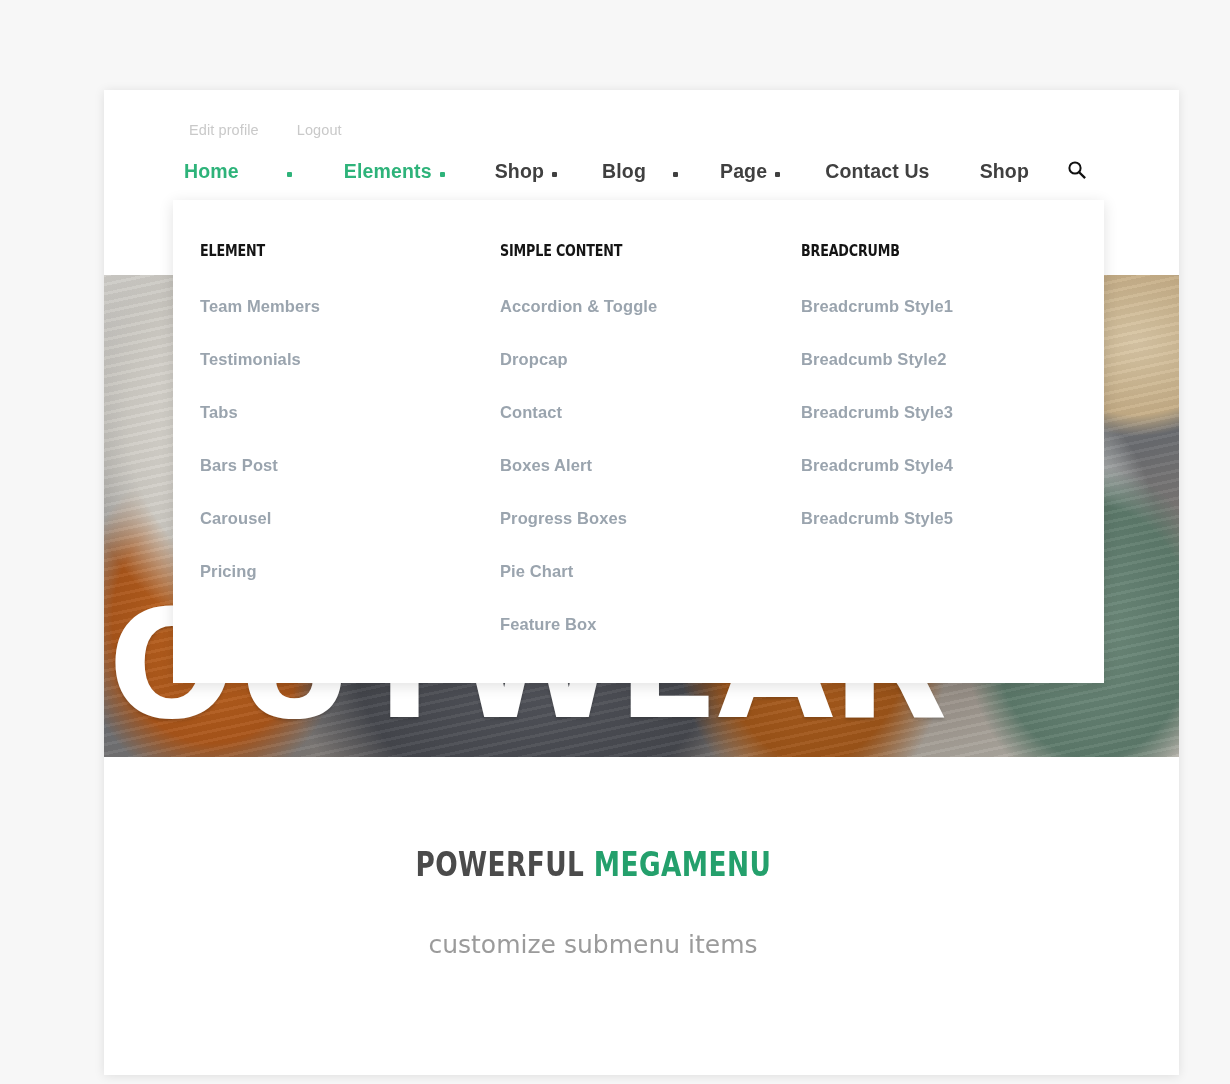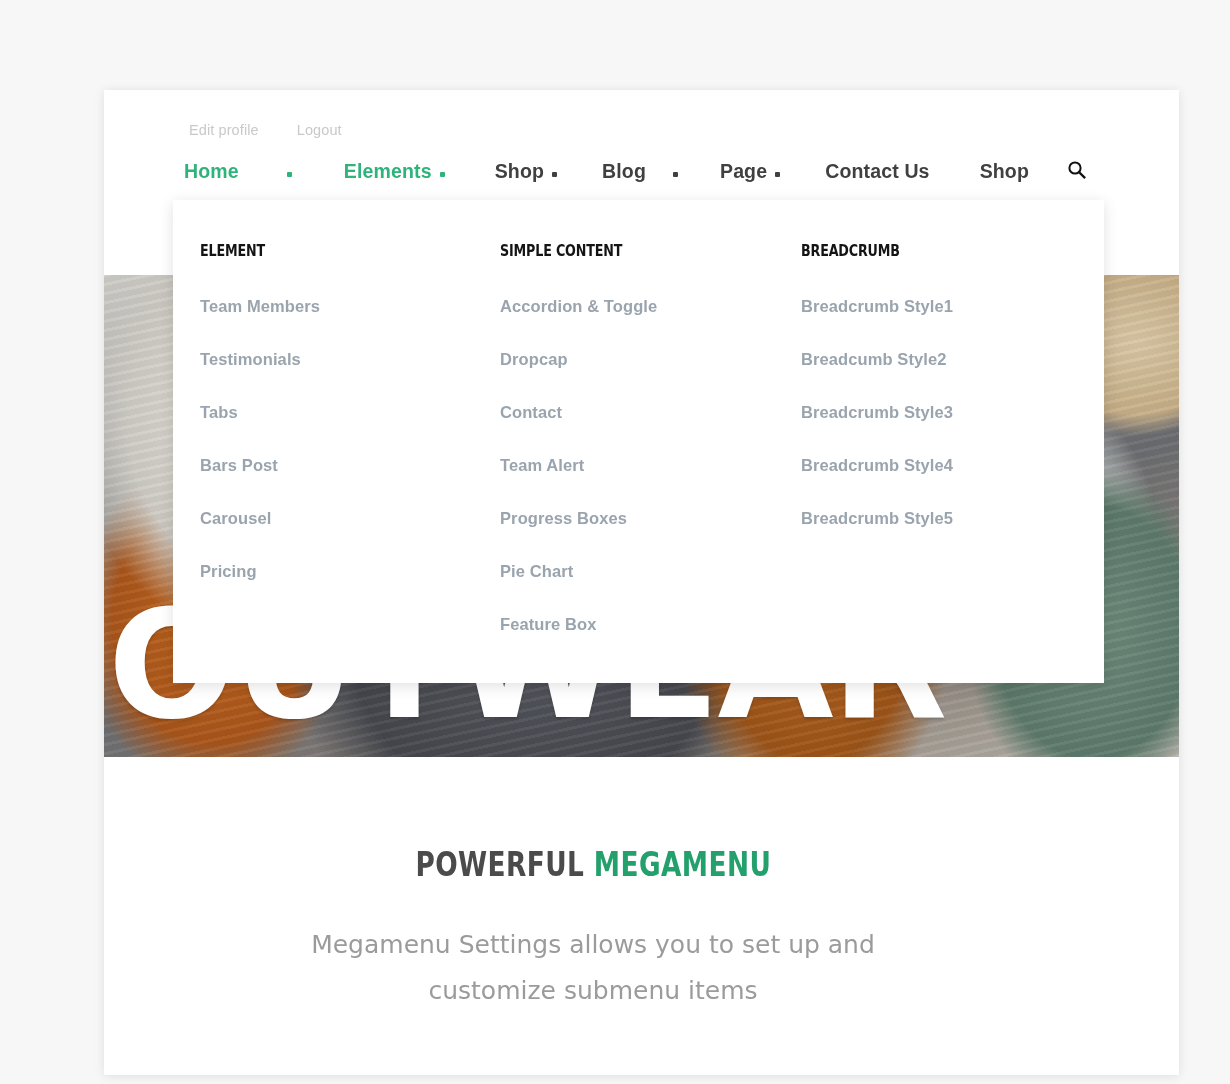--- a/index.html
+++ b/index.html
@@ -293,7 +293,7 @@
       <a href="#" class="mm-link">Accordion &amp; Toggle</a>
       <a href="#" class="mm-link">Dropcap</a>
       <a href="#" class="mm-link">Contact</a>
-      <a href="#" class="mm-link">Team Alert</a>
+      <a href="#" class="mm-link">Boxes Alert</a>
       <a href="#" class="mm-link">Progress Boxes</a>
       <a href="#" class="mm-link">Pie Chart</a>
       <a href="#" class="mm-link">Feature Box</a>

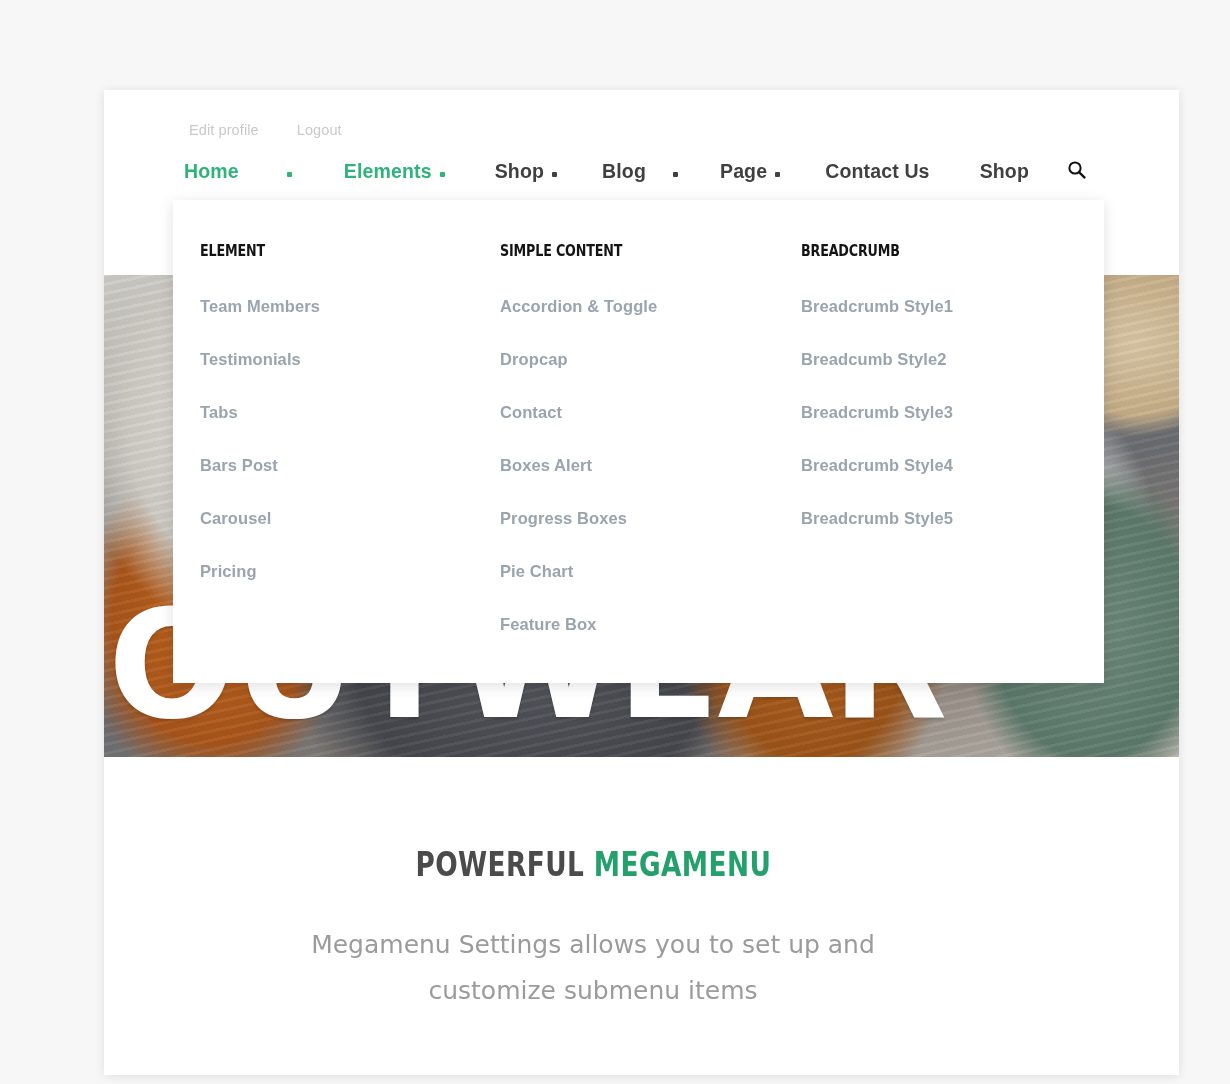--- a/index.html
+++ b/index.html
@@ -314,7 +314,6 @@
       <span class="dark">POWERFUL</span> <span class="accent">MEGAMENU</span>
     </div>
     <div id="caption-sub">
-      <div>Megamenu Settings allows you to set up and</div>
       <div>customize submenu items</div>
     </div>
   </div>

